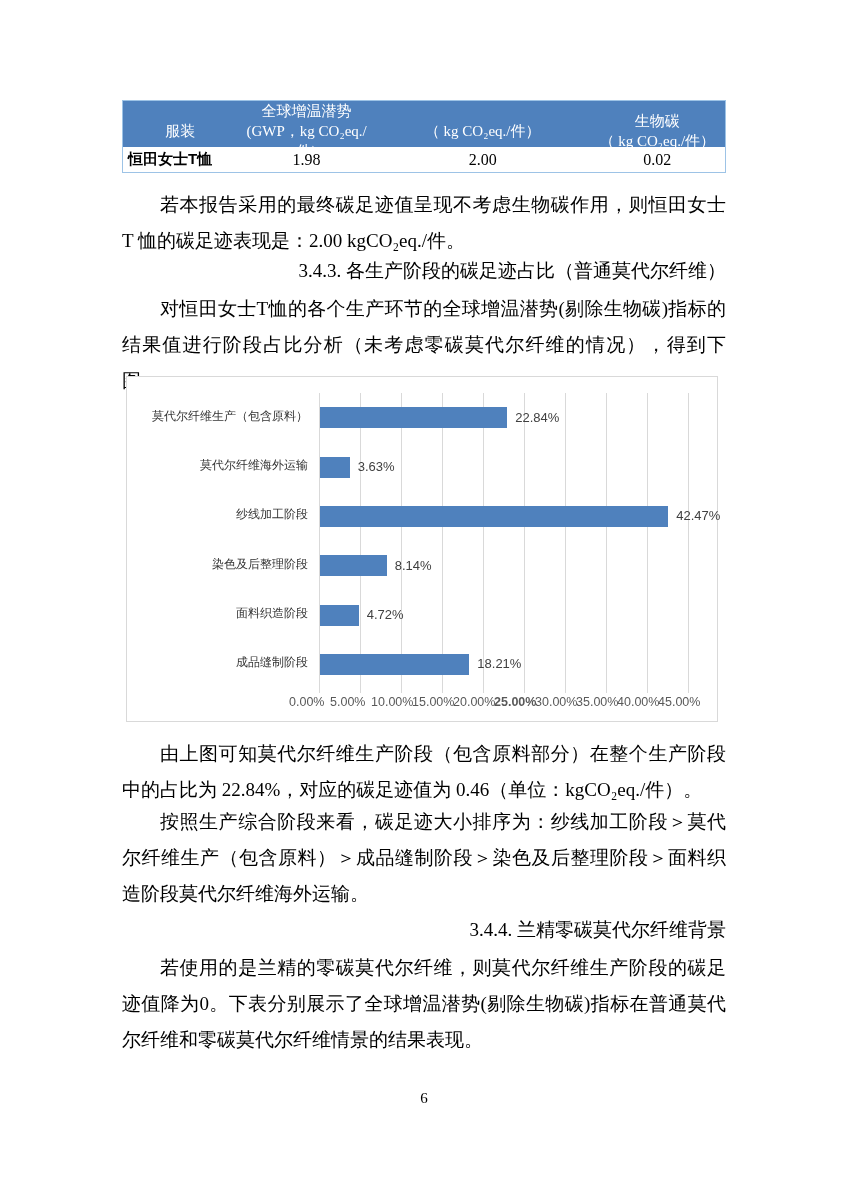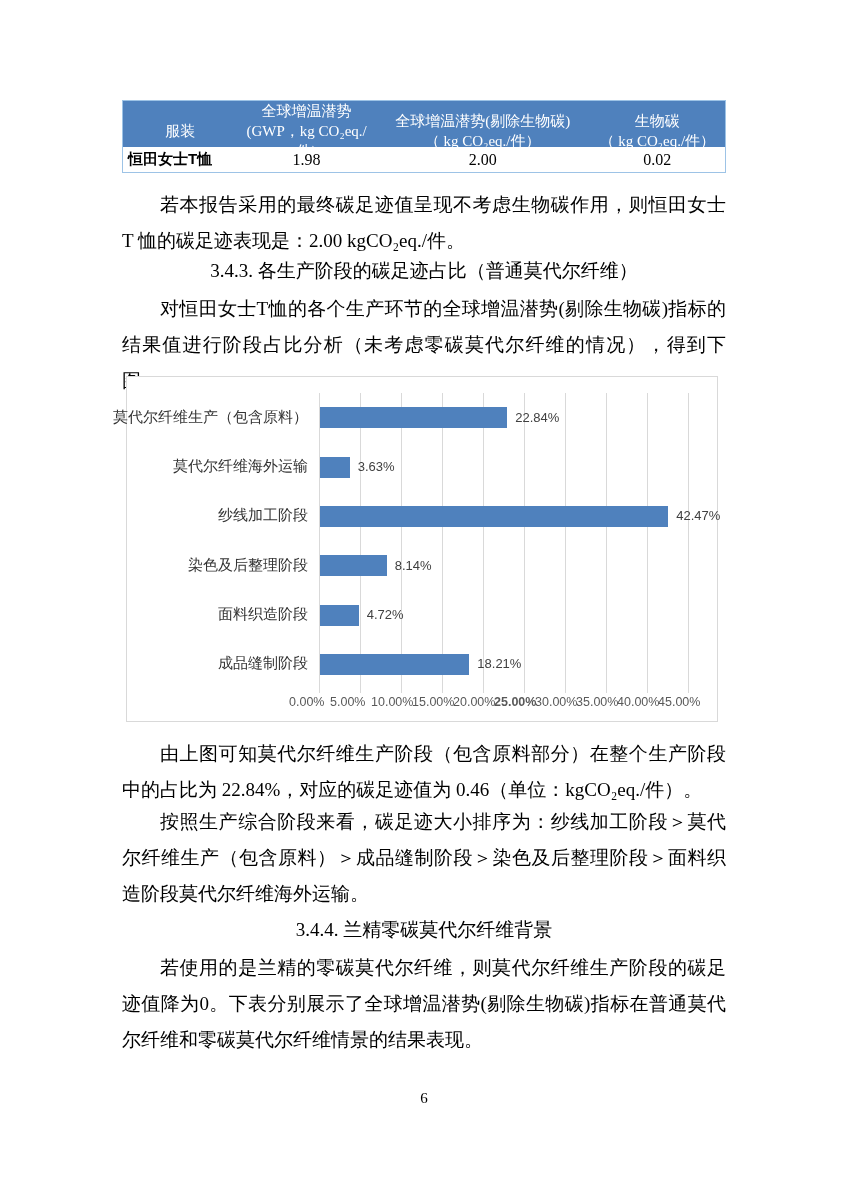--- a/index.html
+++ b/index.html
@@ -75,7 +75,6 @@
         <span>(GWP，kg CO₂eq./件)</span>
       </div>
       <div class="th">
-        <span>全球增温潜势(剔除生物碳)</span>
         <span>（ kg CO₂eq./件）</span>
       </div>
       <div class="th">

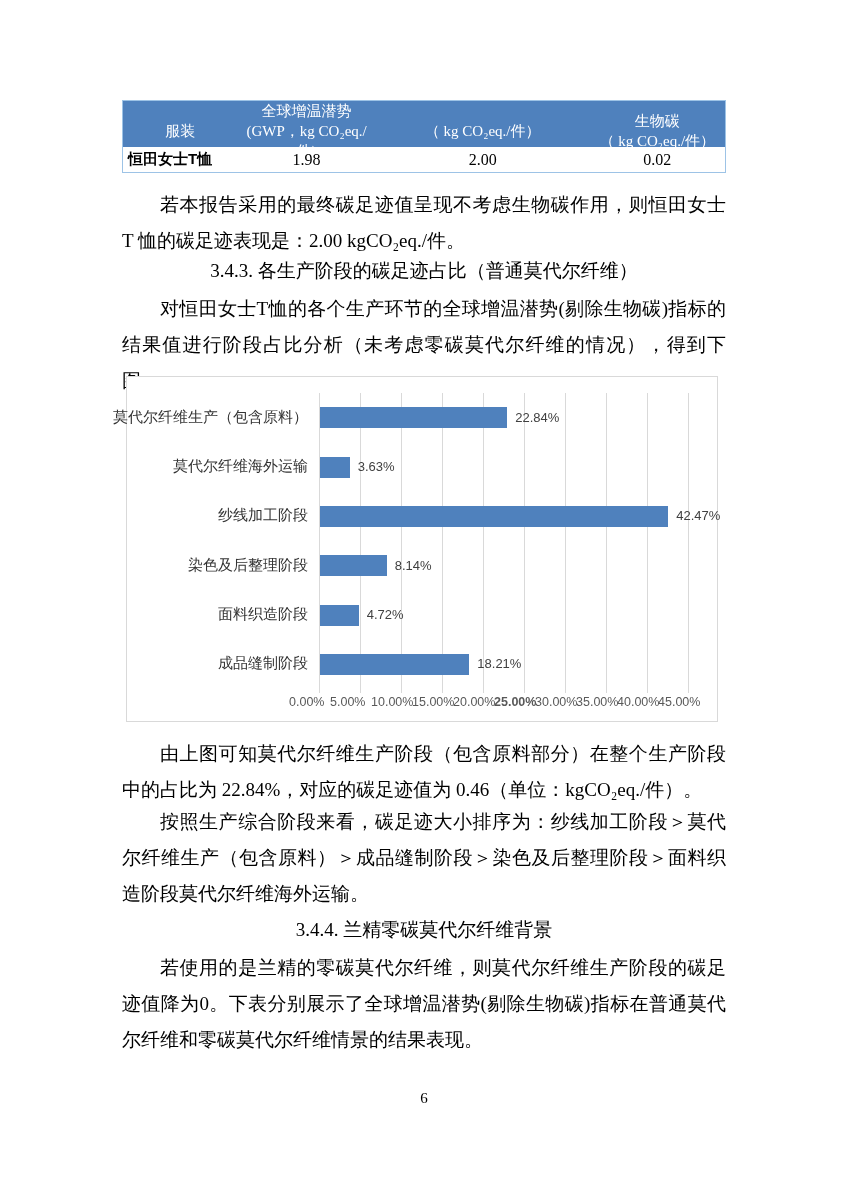--- a/index.html
+++ b/index.html
@@ -33,7 +33,7 @@
     font-size:19px; line-height:36px; text-align:justify;
   }
   .para { text-indent:2em; }
-  .heading { text-align:center; }
+  .heading { text-align:right; }
   
   .chart-box {
     position:absolute; left:126px; top:376px; width:592px; height:346px;

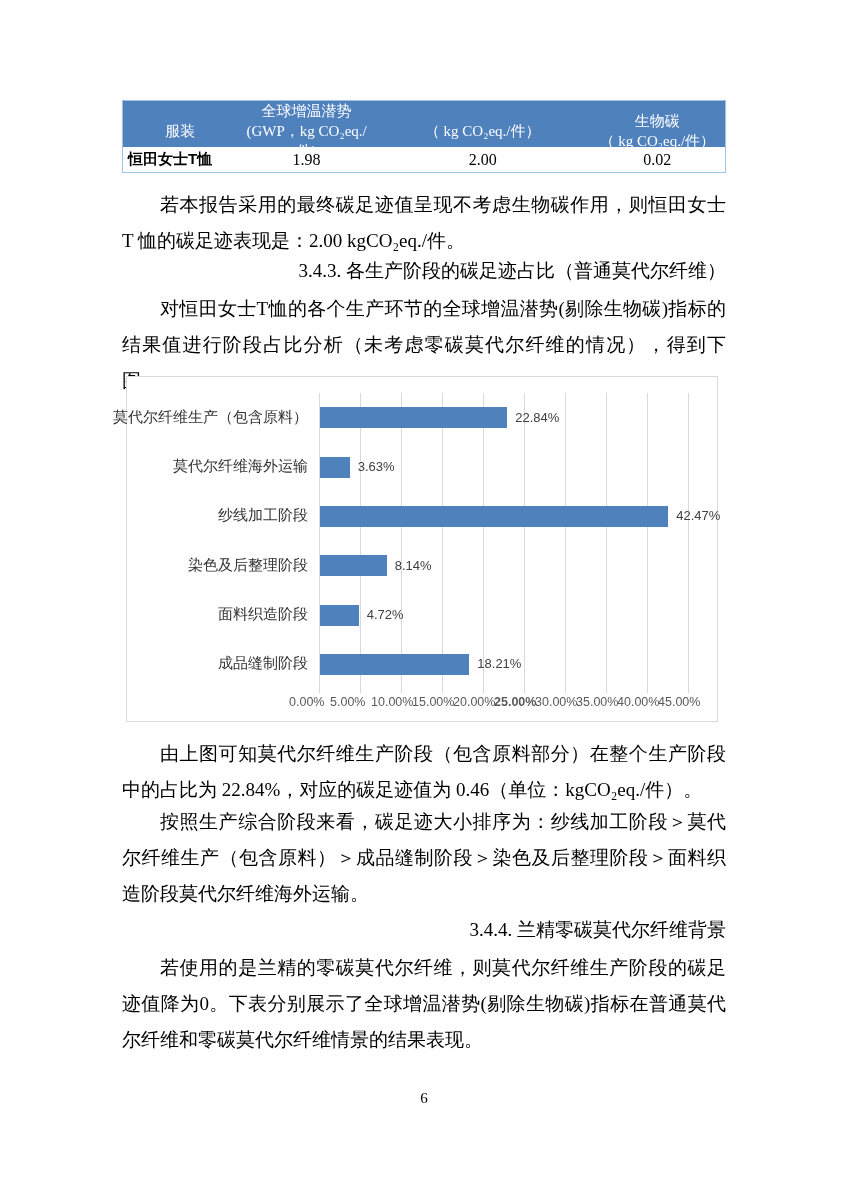--- a/index.html
+++ b/index.html
@@ -41,7 +41,7 @@
   }
   .gridline { position:absolute; width:1px; background:#d9d9d9; }
   .cat-label {
-    position:absolute; font-size:15px; color:#333333; white-space:nowrap;
+    position:absolute; font-size:12px; color:#333333; white-space:nowrap;
     font-family:Liberation Sans, sans-serif;
   }
   .bar { position:absolute; height:21px; }

